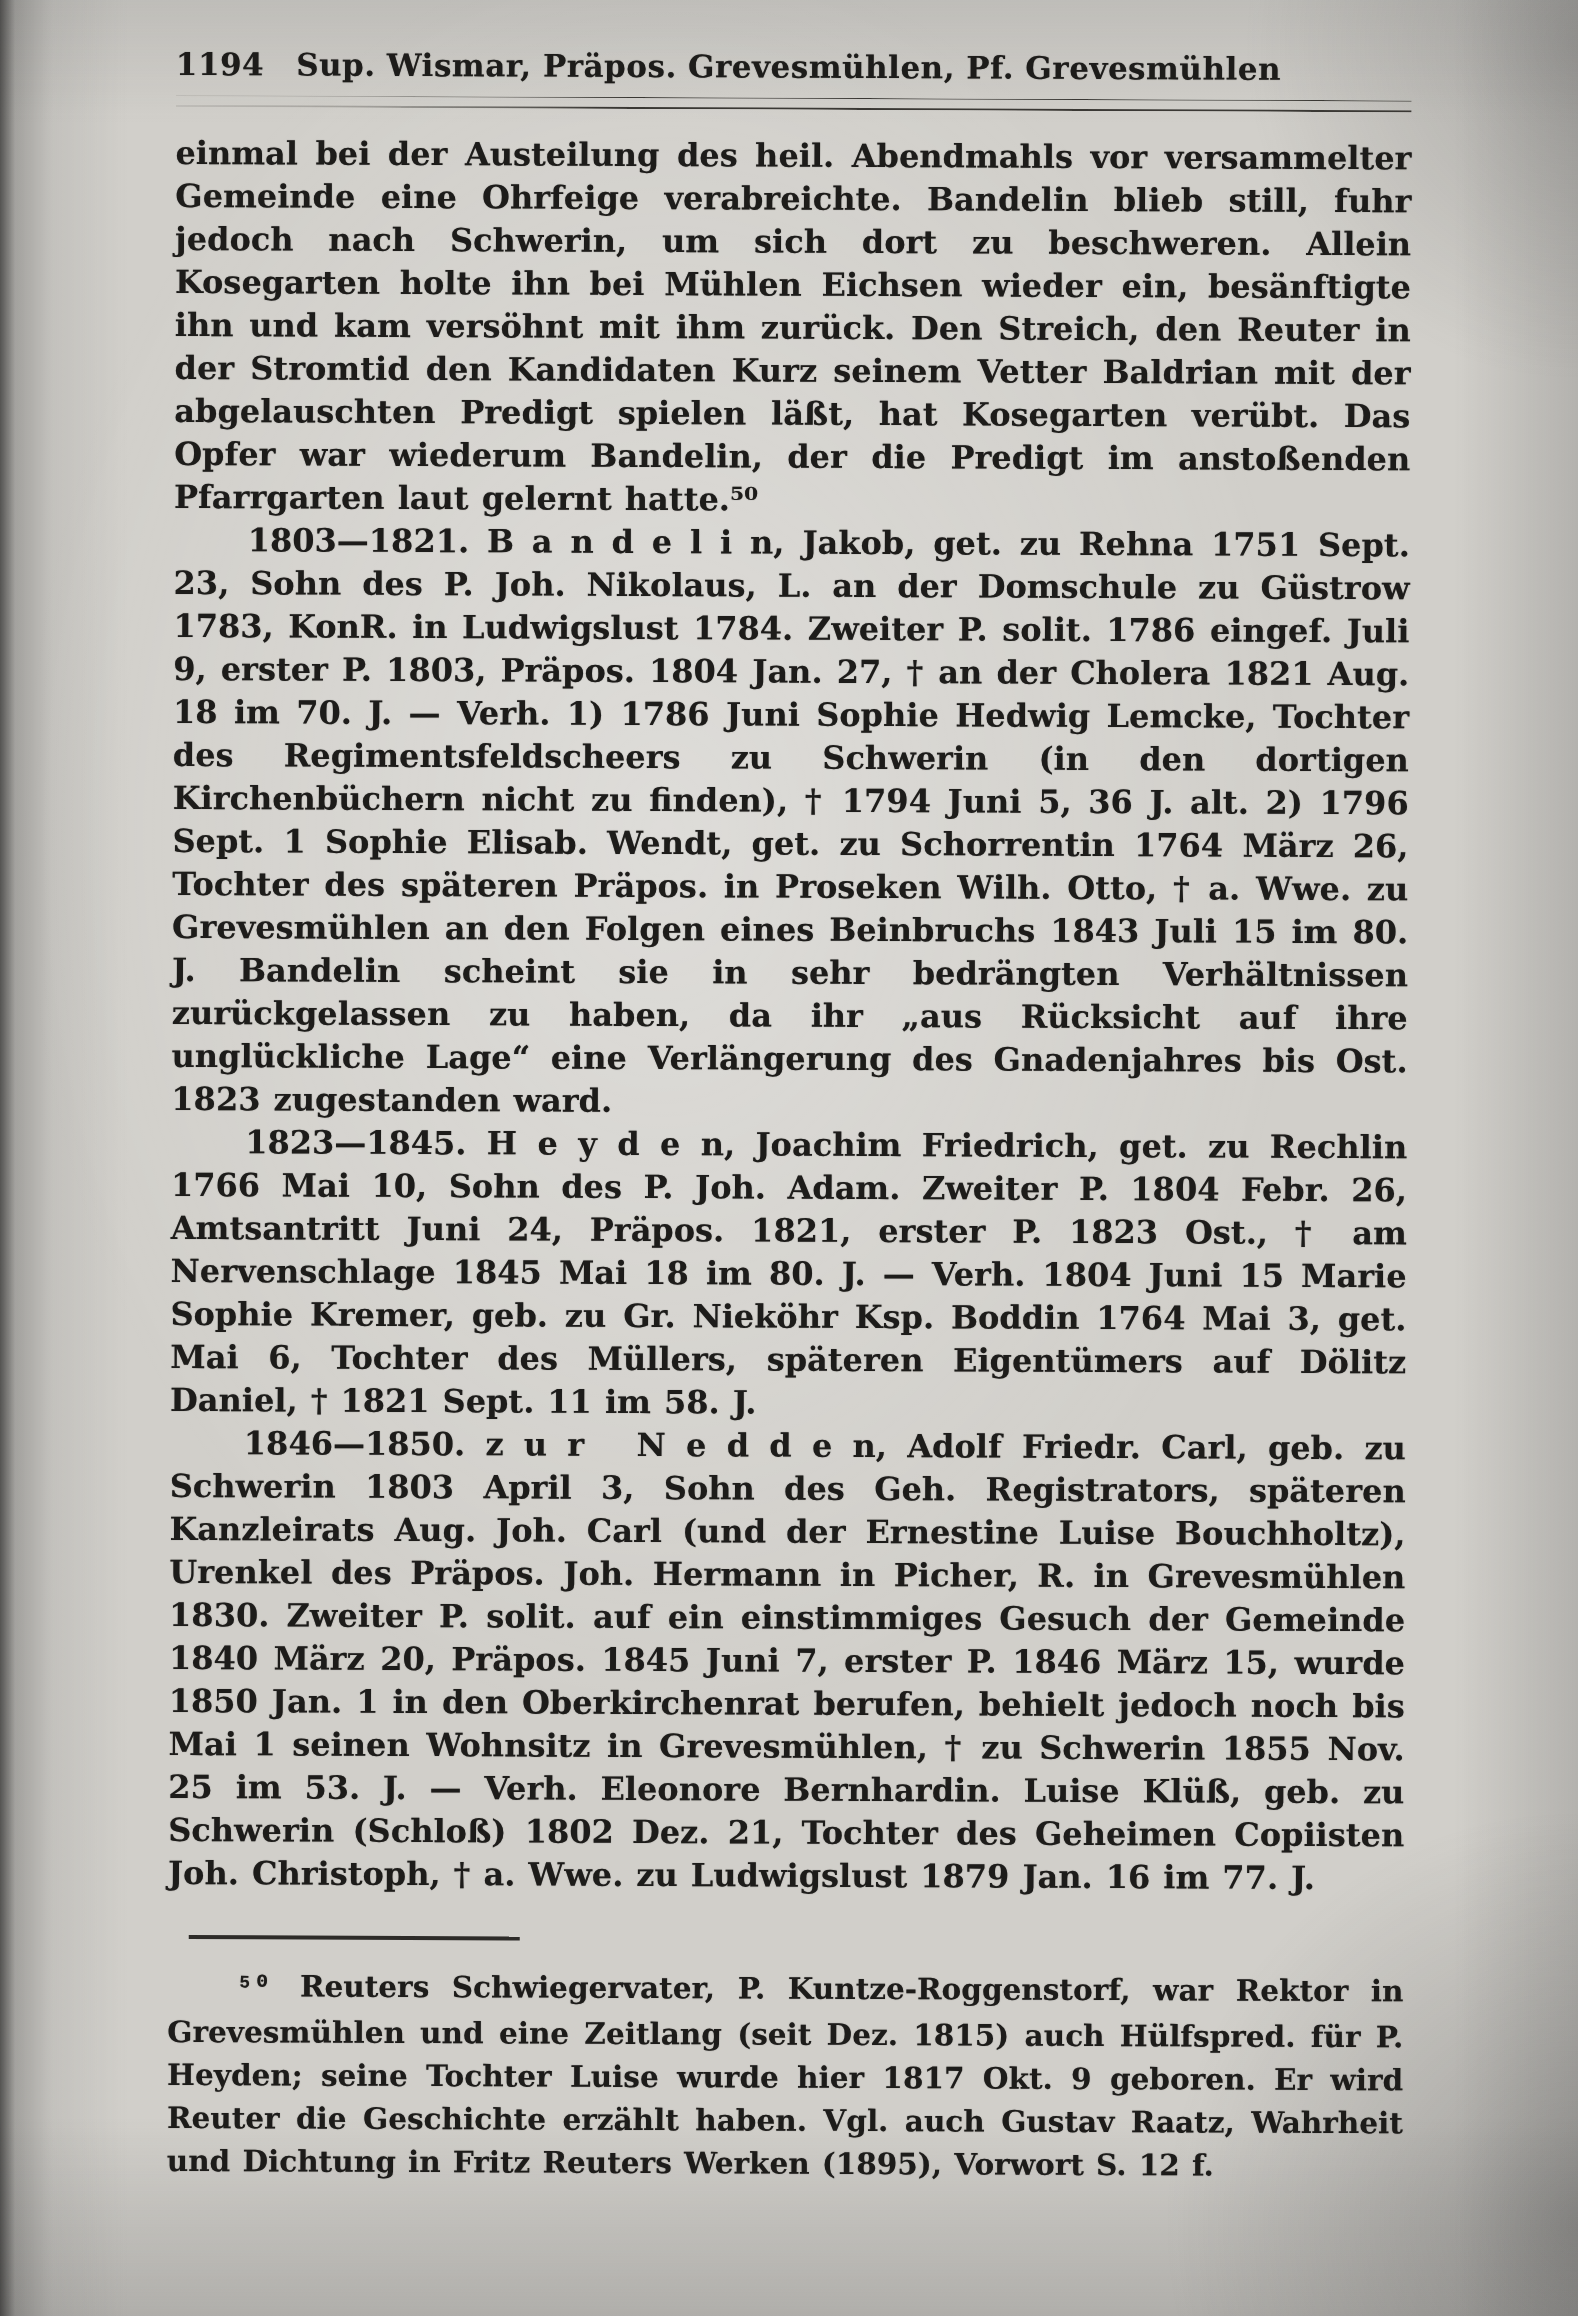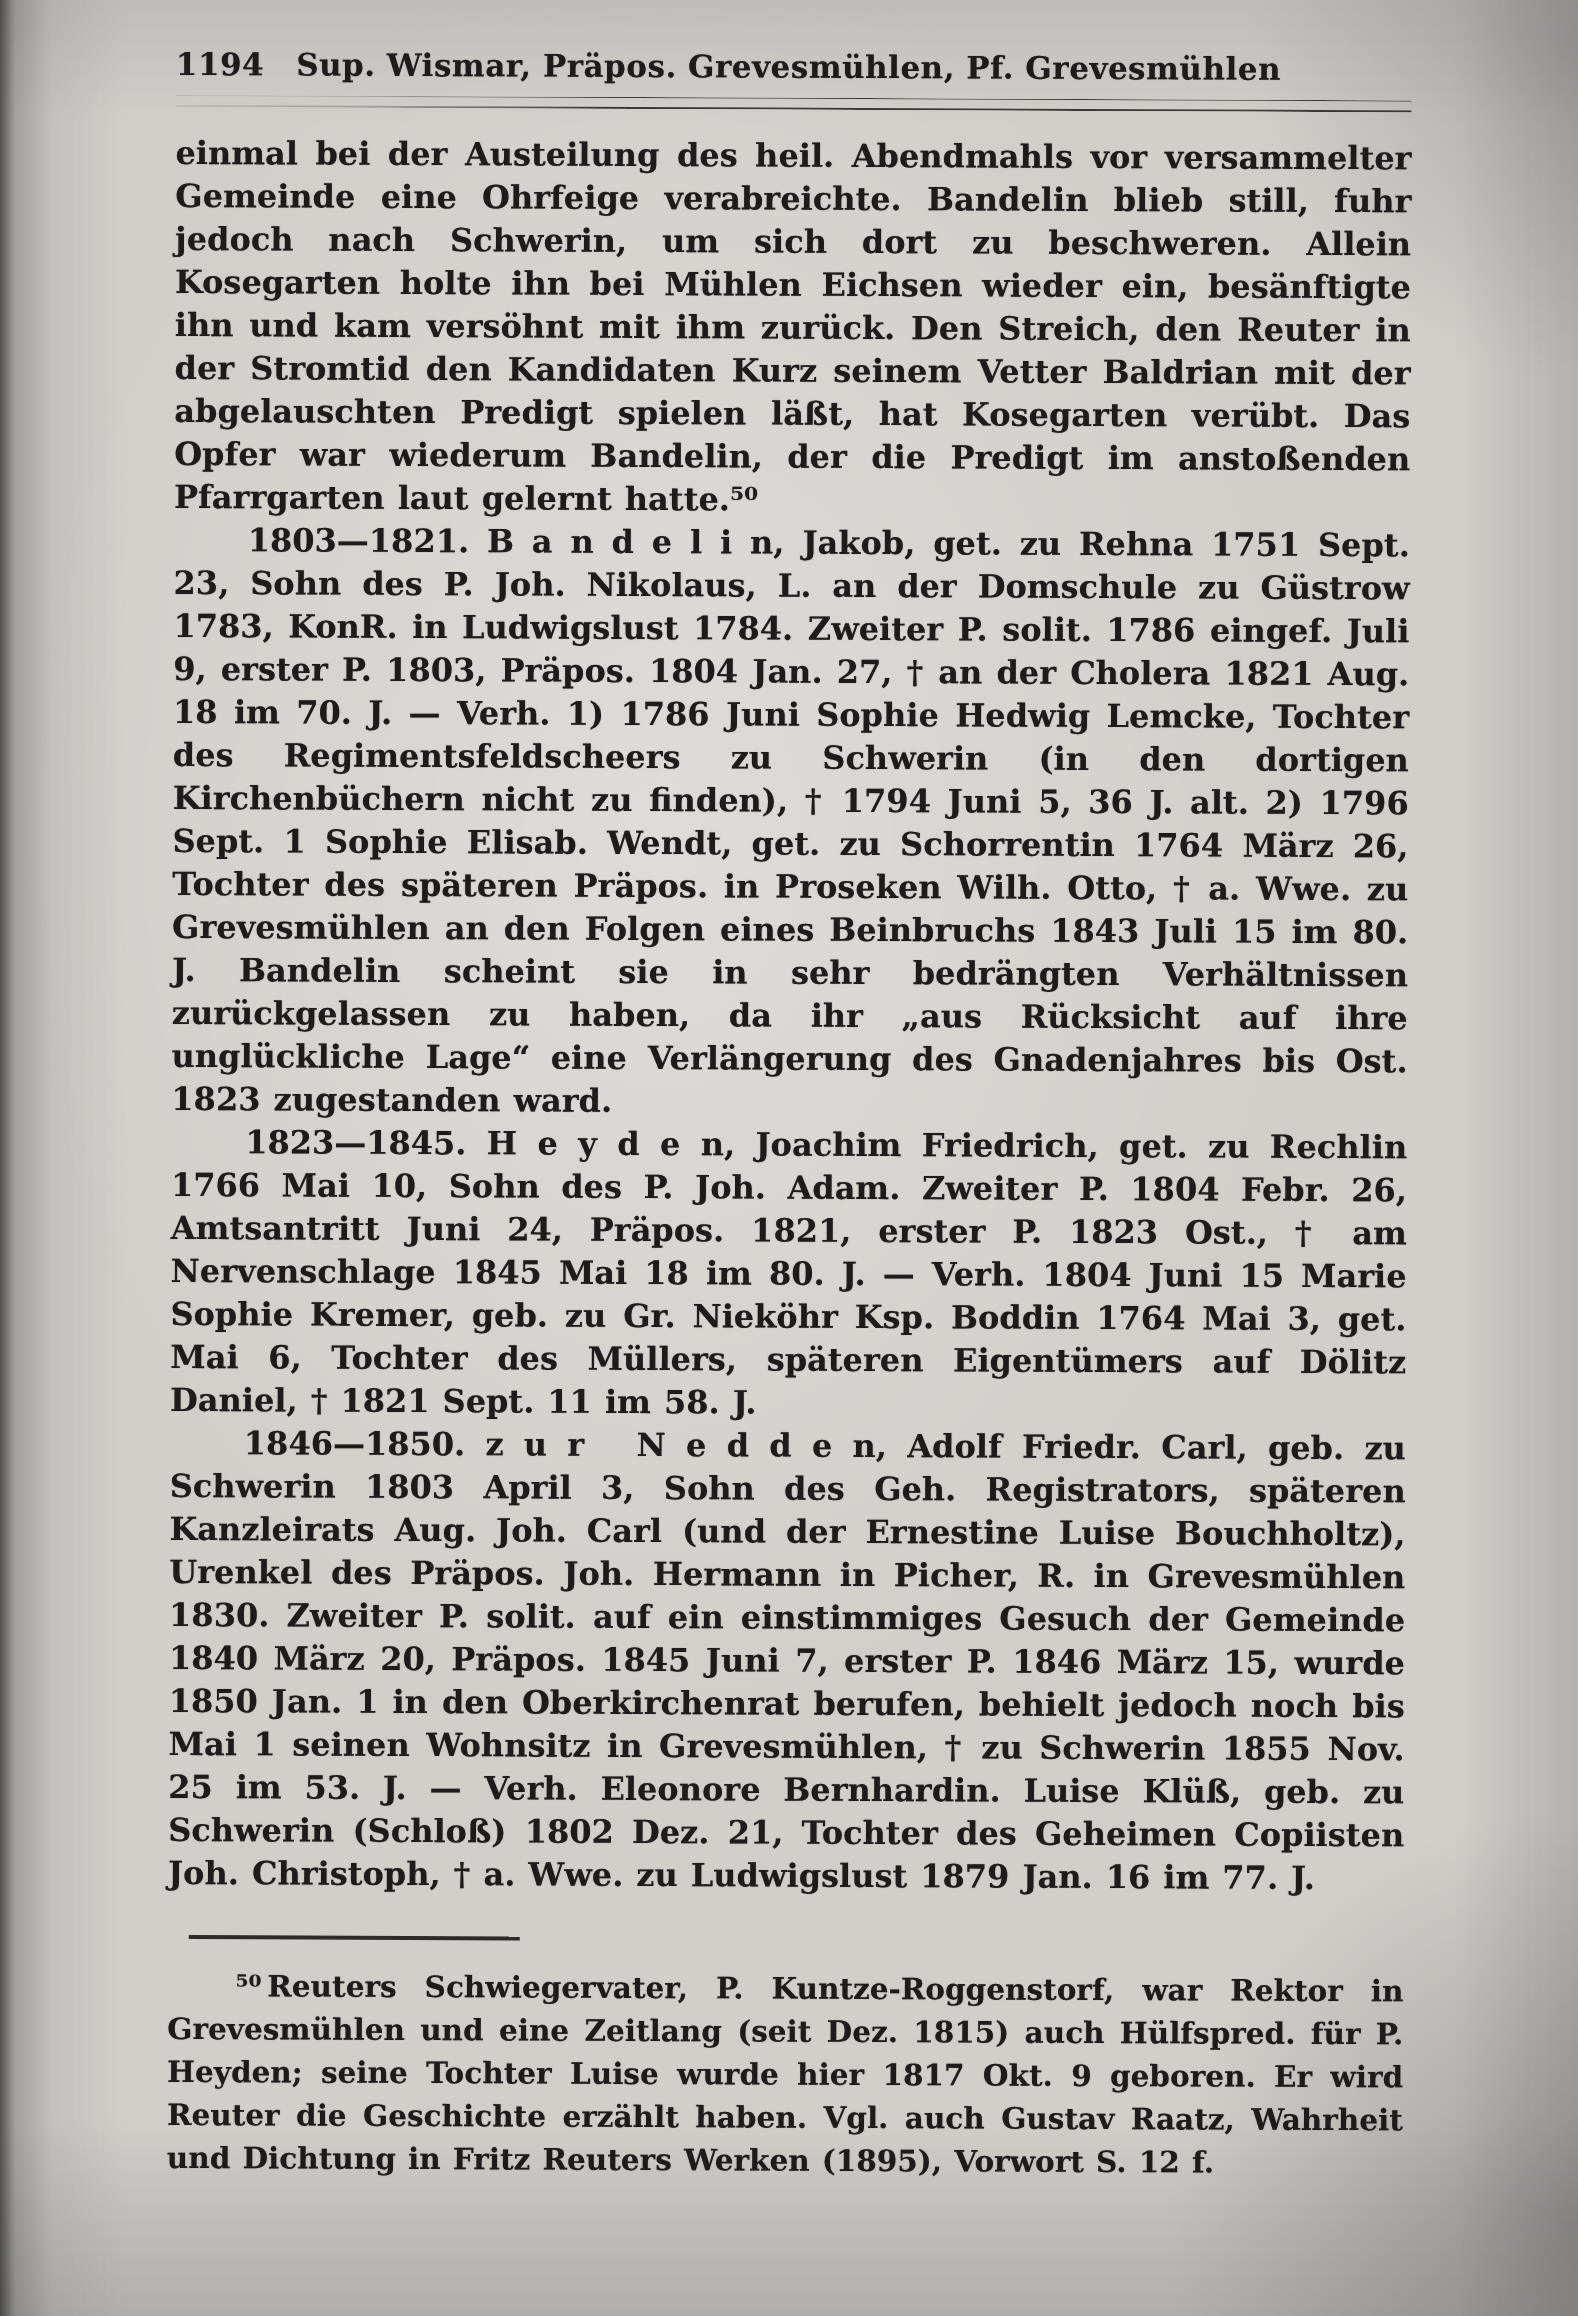--- a/index.html
+++ b/index.html
@@ -74,7 +74,7 @@
     text-shadow: 0 0 1px rgba(30,28,26,0.5);
     word-spacing: 1.9px;
   }
-  .footnote .fn-marker { margin-right: 6px; }
+  .footnote .fn-marker { margin-right: 29px; font-family: Liberation Mono, monospace; }
 </style>
 </head>
 <body>

